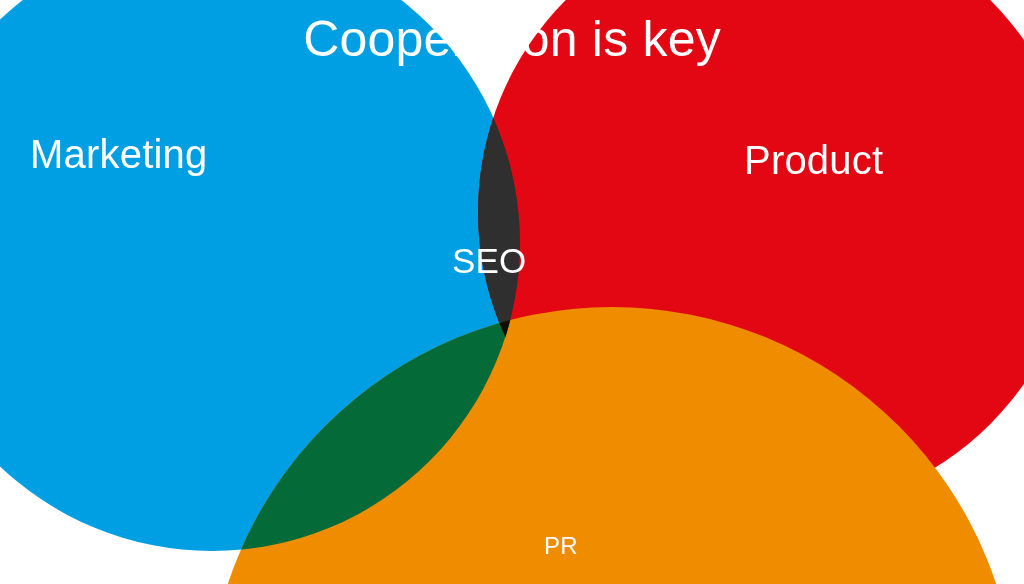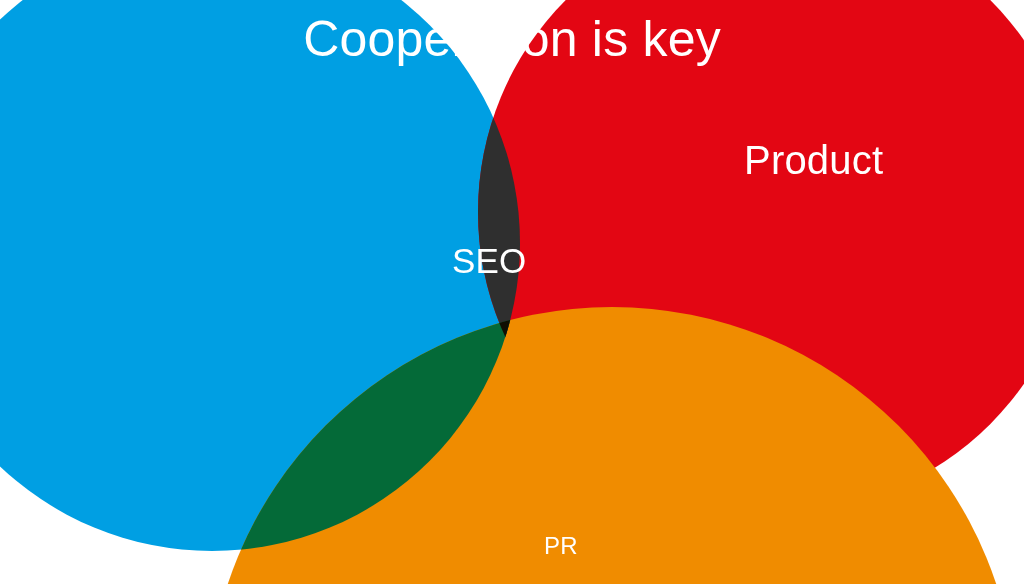--- a/index.html
+++ b/index.html
@@ -106,6 +106,7 @@
 
   <div class="label" id="title-text">Cooperation is key</div>
 
+  <div class="label" id="label-marketing">Marketing</div>
 
   <div class="label" id="label-center">SEO</div>
 

